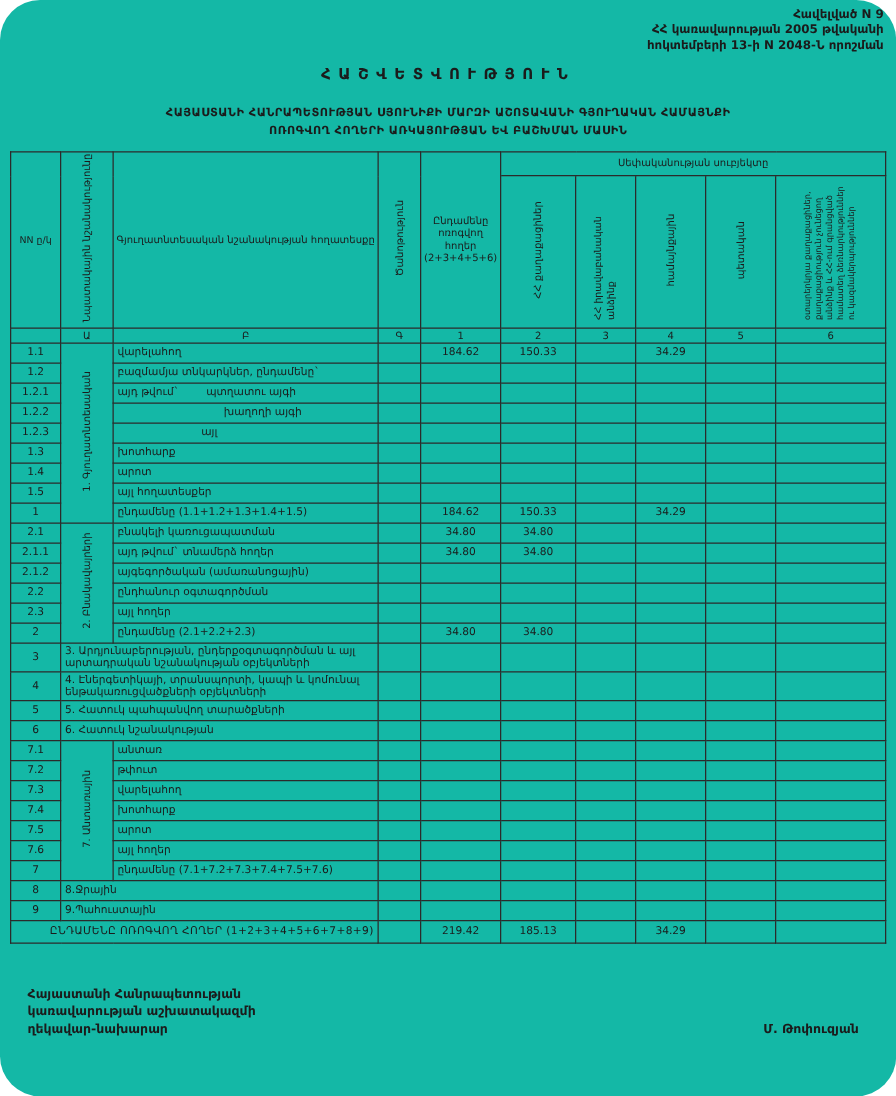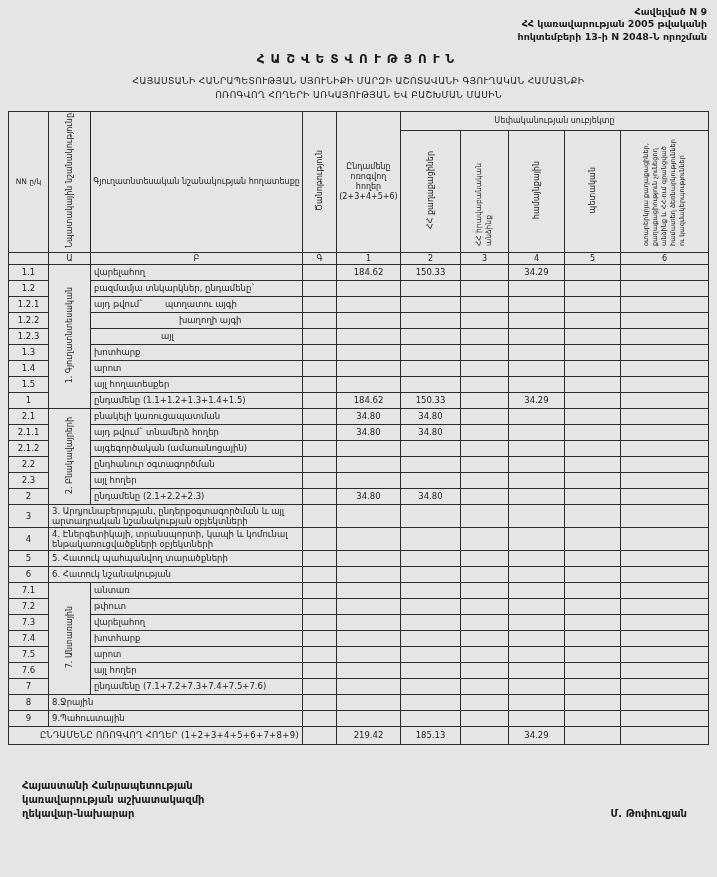--- a/index.html
+++ b/index.html
@@ -5,9 +5,9 @@
   html,body { margin:0; padding:0; background:#ffffff; }
   .page {
     width:717px; height:877px; box-sizing:border-box;
-    background:#e5e5e5; color:#1b1b1b;
+    background:#14b8a6; color:#1b1b1b;
     font-family:"DejaVu Sans", sans-serif;
-    padding:6px 8px; position:relative; overflow:hidden;
+    padding:6px 8px; position:relative; overflow:hidden;border-radius:32px;
   }
   
   .appendix { text-align:right; font-size:9.5px; font-weight:bold; line-height:1.3; padding-right:2px; }

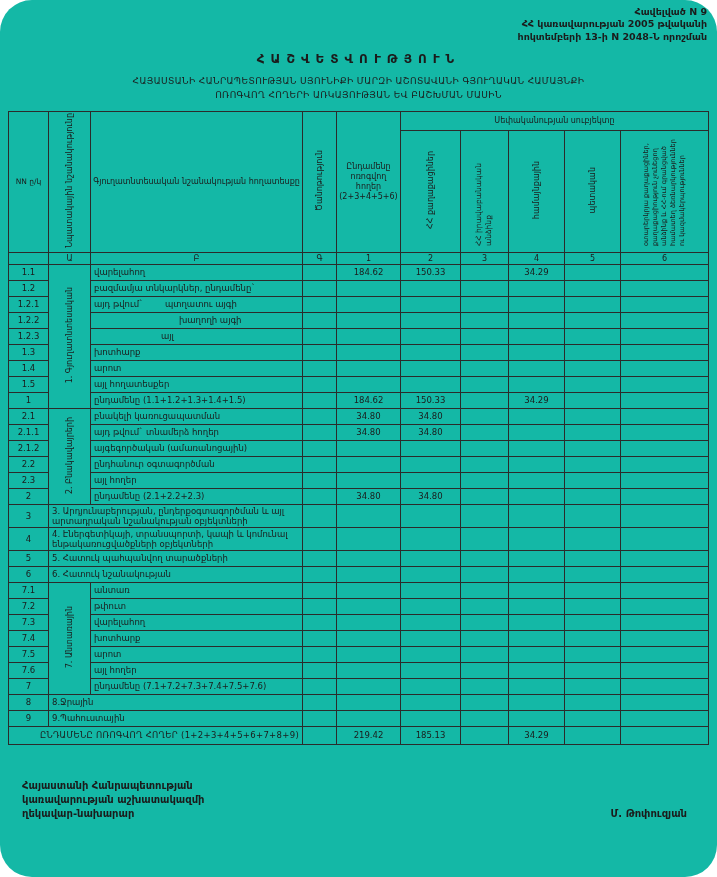--- a/index.html
+++ b/index.html
@@ -14,7 +14,7 @@
   
   .title-block { text-align:center; margin-top:9px; }
   .title { font-size:12px; font-weight:bold; letter-spacing:6px; }
-  .subtitle { font-size:9px; font-weight:normal; margin-top:9px; line-height:1.55; letter-spacing:0.4px; }
+  .subtitle { font-size:9px; font-weight:bold; margin-top:19px; line-height:1.55; letter-spacing:0.4px; }
   
   table.report { border-collapse:collapse; table-layout:fixed; width:700px; margin:8px auto 0 auto; }
   .report th, .report td { border:1px solid #2b2b2b; overflow:hidden; }

